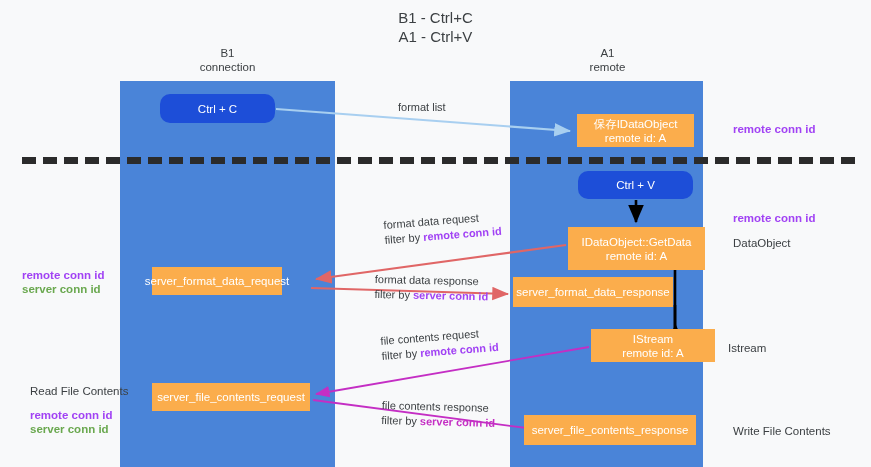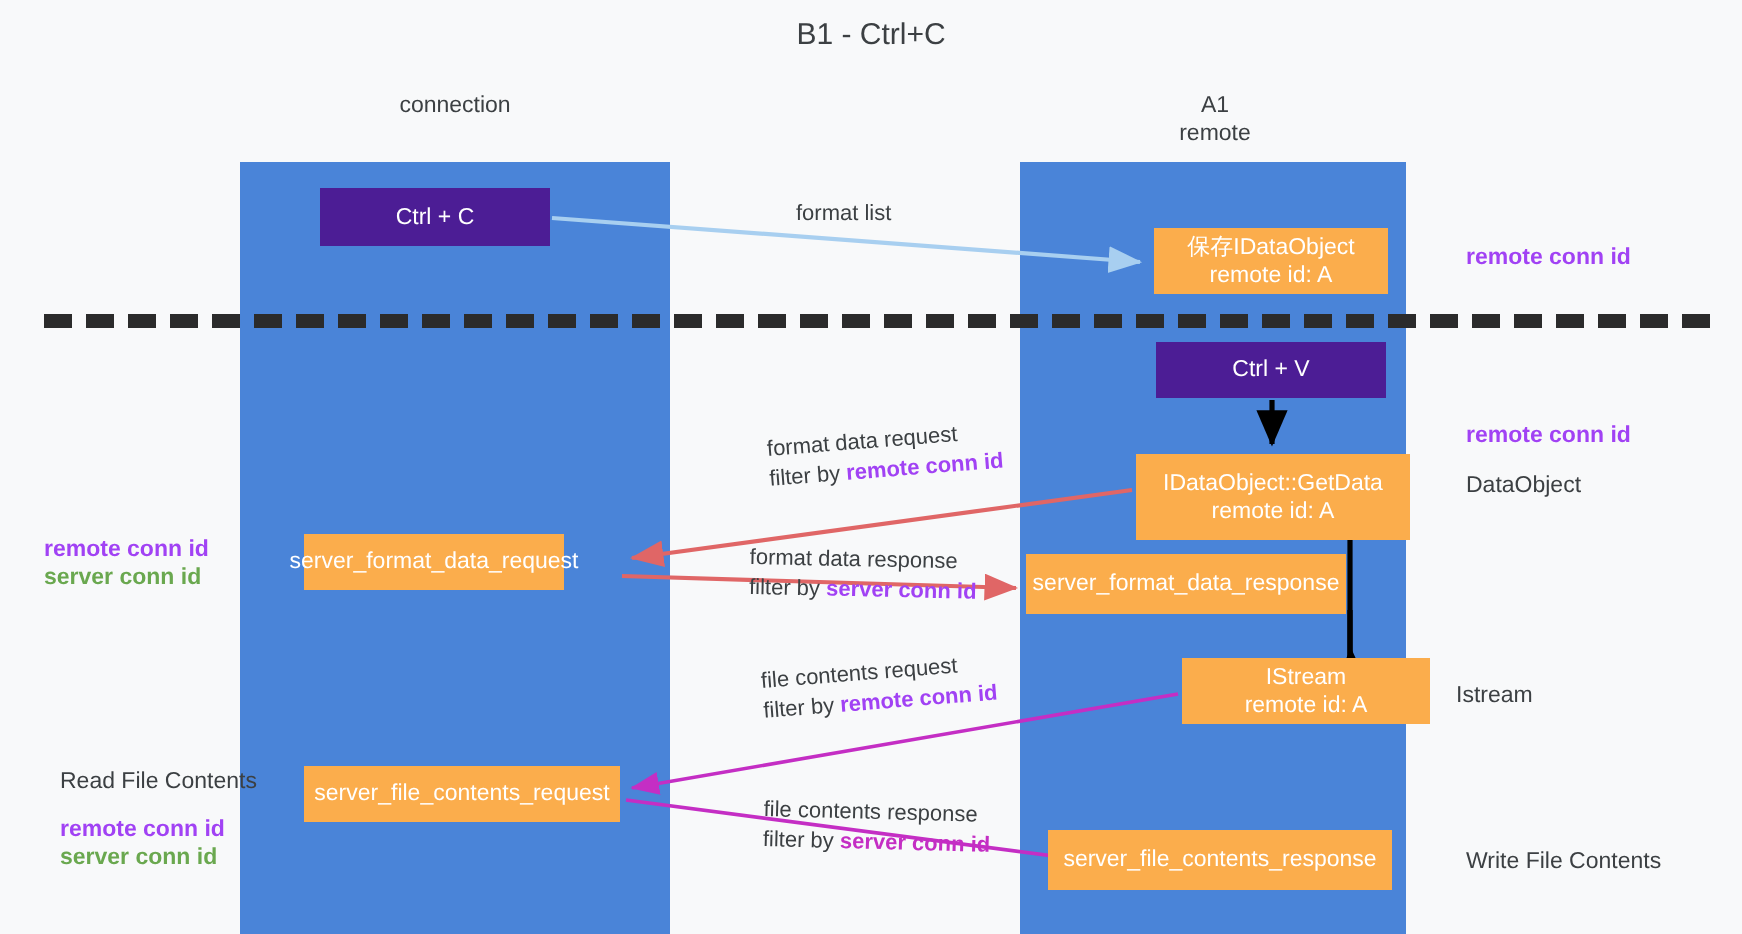--- a/index.html
+++ b/index.html
@@ -91,6 +91,7 @@
 
   <div class="abs" id="title">
     <div>B1 - Ctrl+C</div>
+    <div>A1 - Ctrl+V</div>
   </div>
 
   <div class="abs lane-head" id="head-b1">

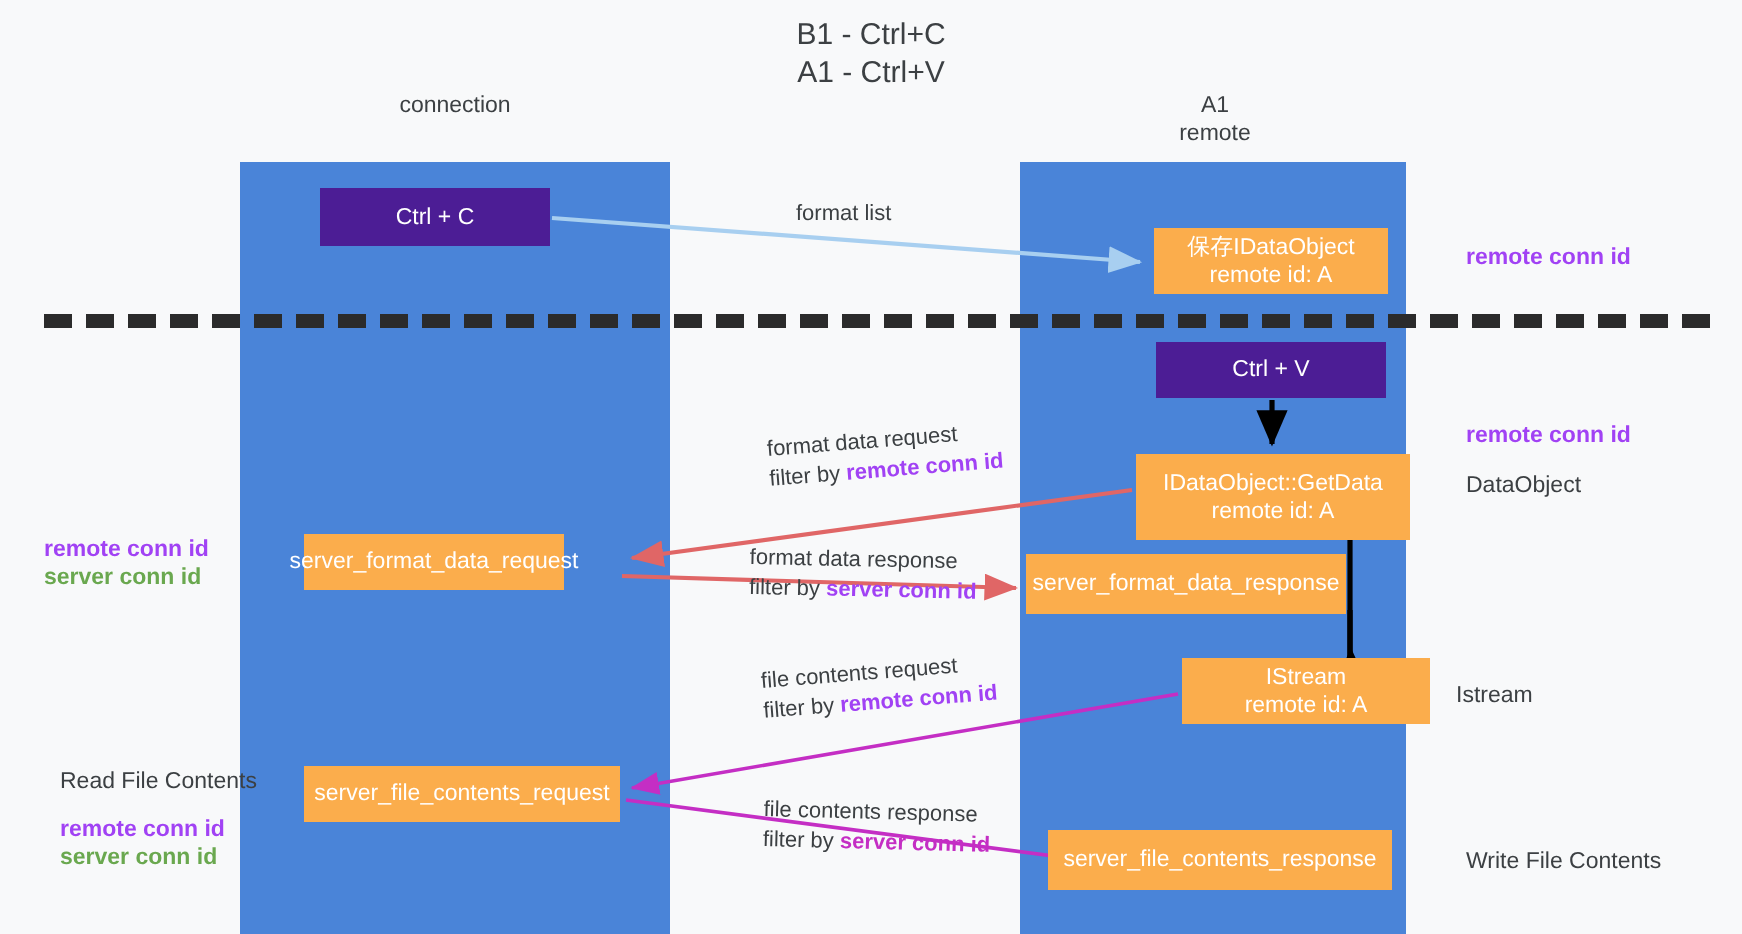--- a/index.html
+++ b/index.html
@@ -95,6 +95,7 @@
   </div>
 
   <div class="abs lane-head" id="head-b1">
+    <div>B1</div>
     <div>connection</div>
   </div>
   <div class="abs lane-head" id="head-a1">

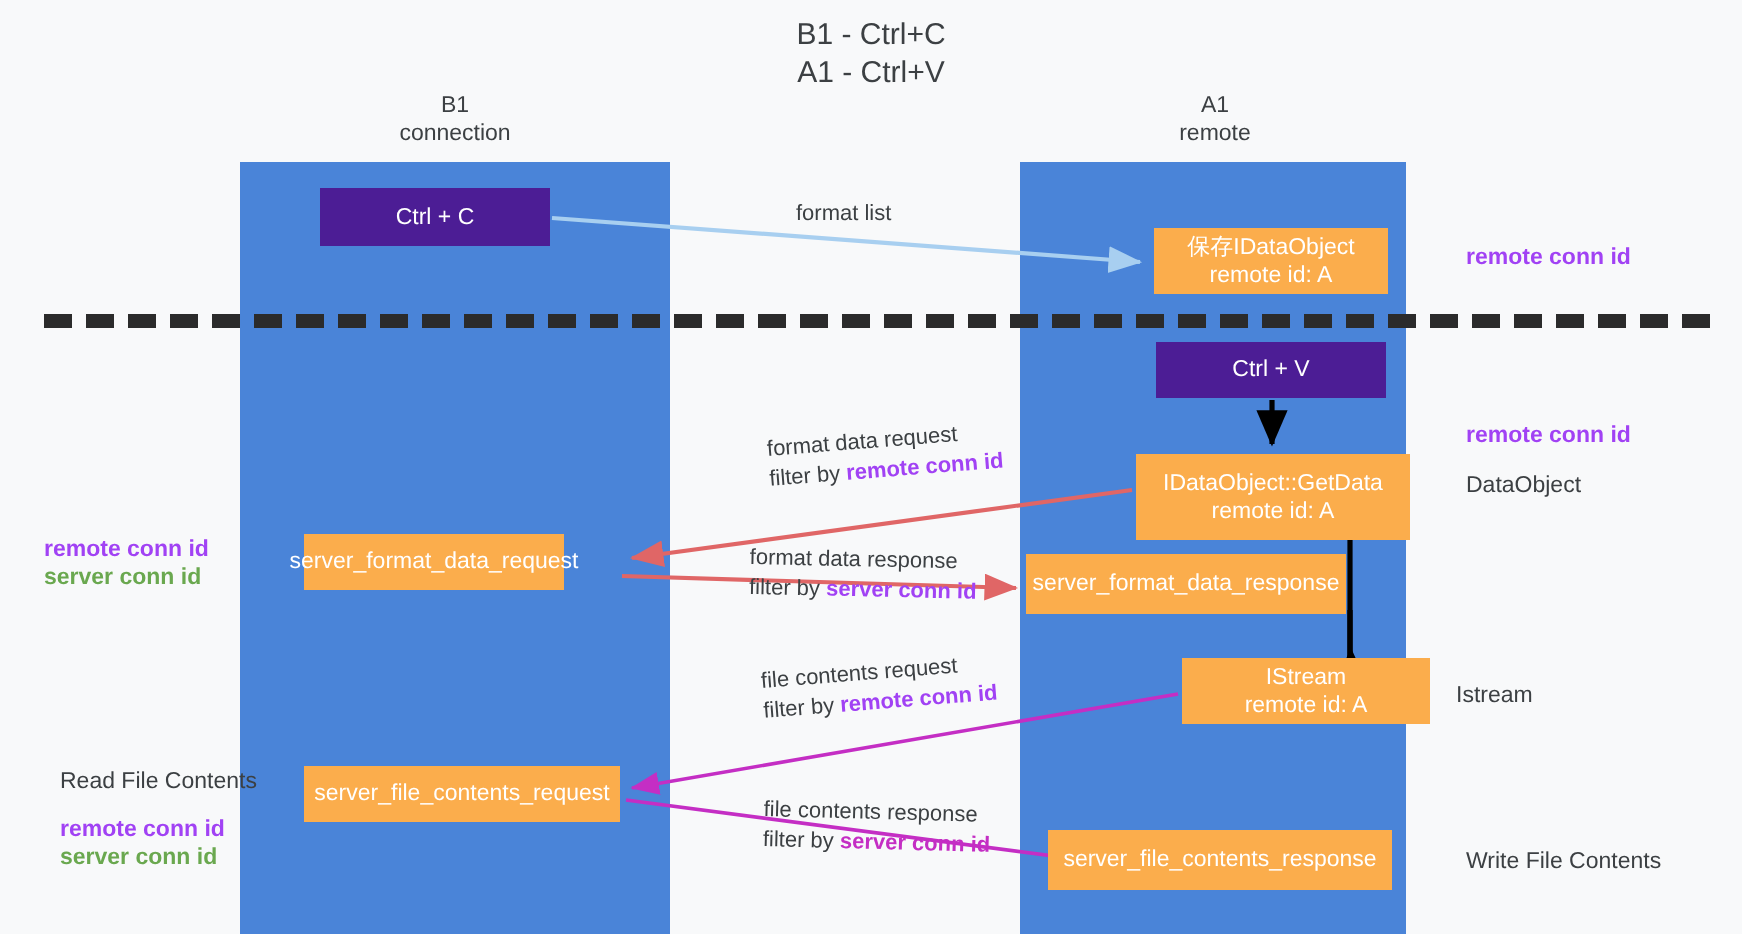--- a/index.html
+++ b/index.html
@@ -44,7 +44,7 @@
     text-align:center;color:#ffffff;font-size:11.5px;line-height:14px;
     box-sizing:border-box;padding:3px 4px;
   }
-  .node.green{background:#4c1d95;}
+  .node.green{background:#1d4ed8;border-radius:10px;}
   .node.orange{background:#fbad4c;}
 
   #n-ctrlc{left:160px;top:94px;width:115px;height:29px;}

